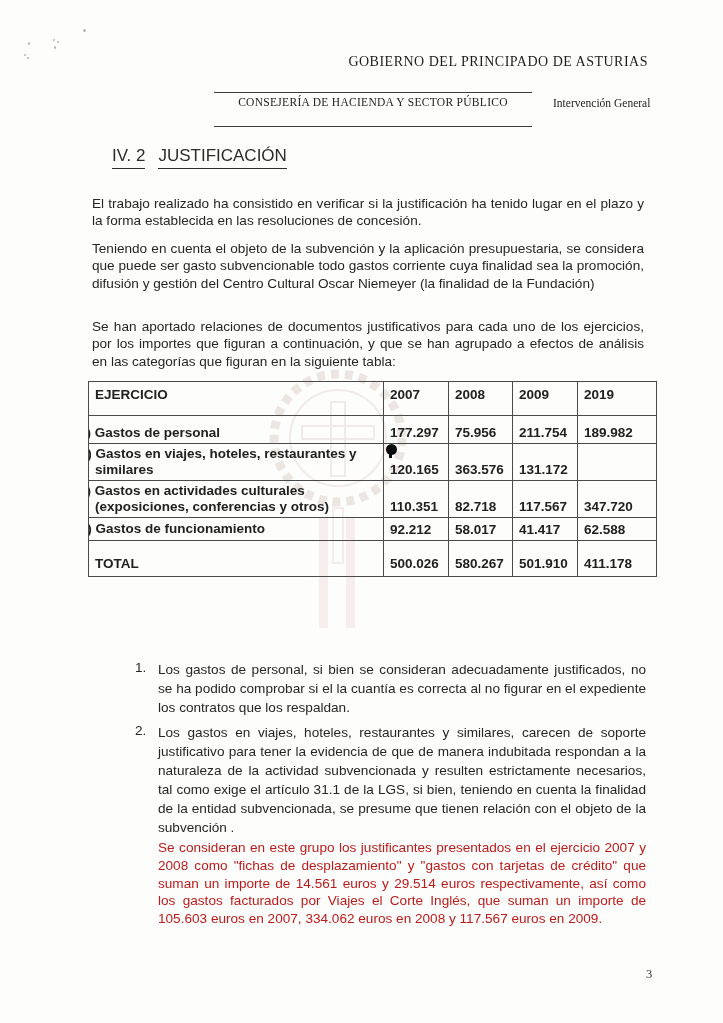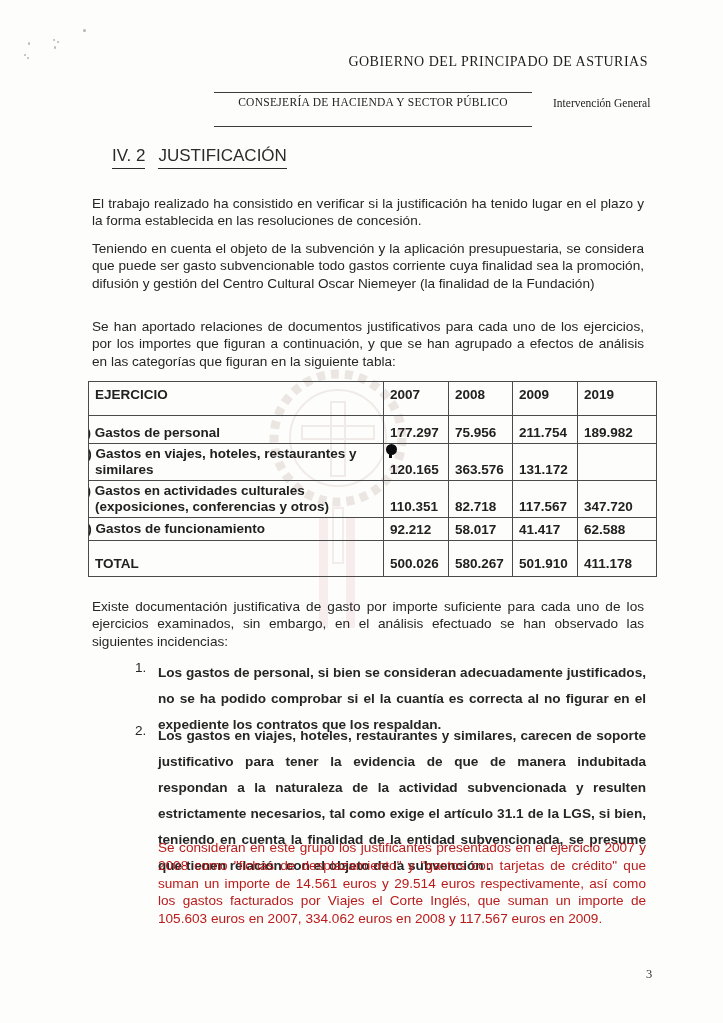--- a/index.html
+++ b/index.html
@@ -188,7 +188,6 @@
 
   <div class="ink-blot"></div>
 
-  <p class="para" id="p4">Existe documentación justificativa de gasto por importe suficiente para cada uno de los ejercicios examinados, sin embargo, en el análisis efectuado se han observado las siguientes incidencias:</p>
 
   <div class="li" id="item1">
     <span class="li-num">1.</span>

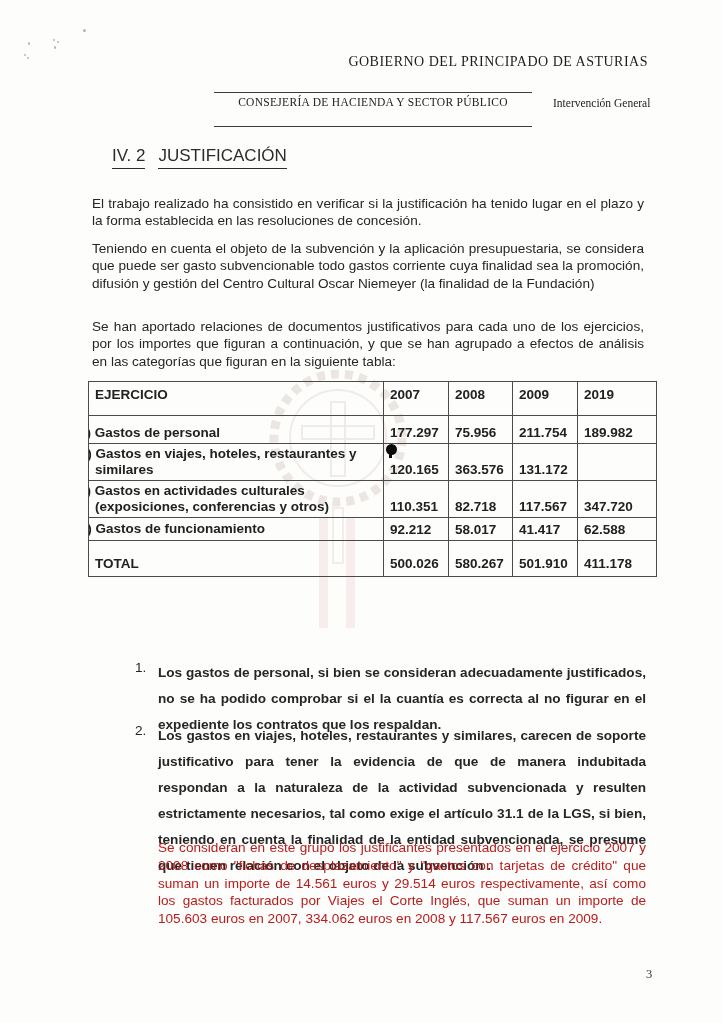--- a/index.html
+++ b/index.html
@@ -71,7 +71,7 @@
   
   .li{ position:absolute; left:135px; width:511px; display:flex; }
   .li-num{ width:23px; flex:0 0 23px; font-size:13.6px; color:#262626;}
-  .li-text{ flex:1; font-size:13.6px; line-height:26px; text-align:justify; color:#262626;font-weight:bold;}
+  .li-text{ flex:1; font-size:13.6px; line-height:19px; text-align:justify; color:#262626;}
   #item1{top:660px} #item2{top:723px}
   .subpara{
     position:absolute; left:158px; top:839px; width:488px;

